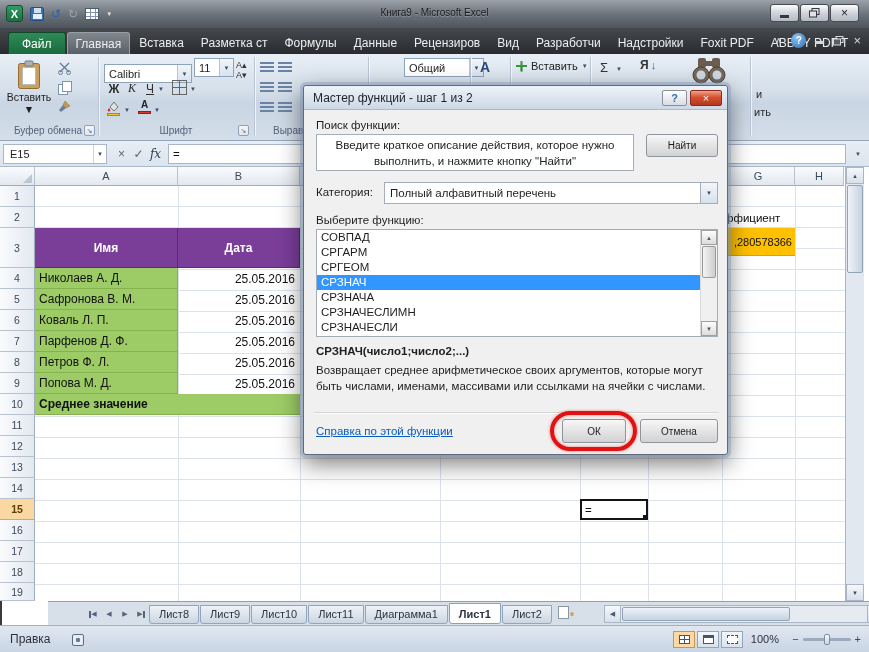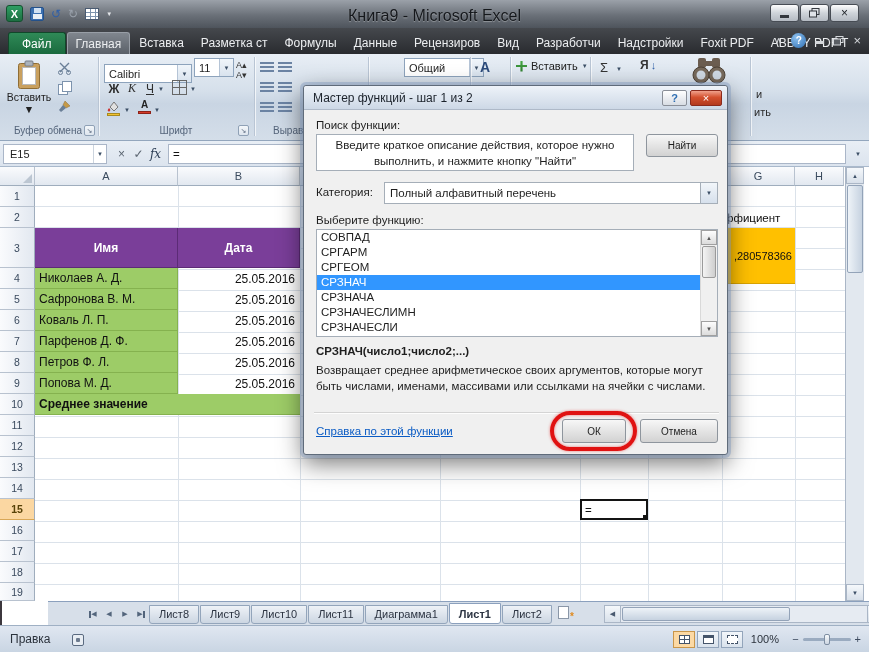--- a/index.html
+++ b/index.html
@@ -17,7 +17,7 @@
   .undo{color:#2f5fa8;}.redo{color:#9aa2ac;}
   .qtab{width:14px;height:12px;border:1px solid #4a5a70;background-color:#fff;background-image:linear-gradient(90deg,transparent 4px,#7d93ad 4px,#7d93ad 5px,transparent 5px,transparent 9px,#7d93ad 9px,#7d93ad 10px,transparent 10px),linear-gradient(transparent 3px,#7d93ad 3px,#7d93ad 4px,transparent 4px,transparent 7px,#7d93ad 7px,#7d93ad 8px,transparent 8px);}
   .qcaret{font-size:6px;color:#e4e7ea;}
-  .title-text{position:absolute;left:0;right:0;top:7px;text-align:center;font-size:16px;color:#15181c;text-shadow:0 1px 1px rgba(255,255,255,.35);}
+  .title-text{position:absolute;left:0;right:0;top:7px;text-align:center;font-size:10px;color:#15181c;text-shadow:0 1px 1px rgba(255,255,255,.35);}
   .winbtns{position:absolute;right:10px;top:4px;display:flex;gap:1px;z-index:2;}
   .wbtn{width:29px;height:18px;background:linear-gradient(#fdfdfd,#cfd4da 50%,#b4bac2);border:1px solid #474c54;border-radius:3px;display:flex;align-items:center;justify-content:center;font-size:12px;color:#24282e;}
   .minibar{width:9px;height:3px;background:#33373d;margin-top:7px;}

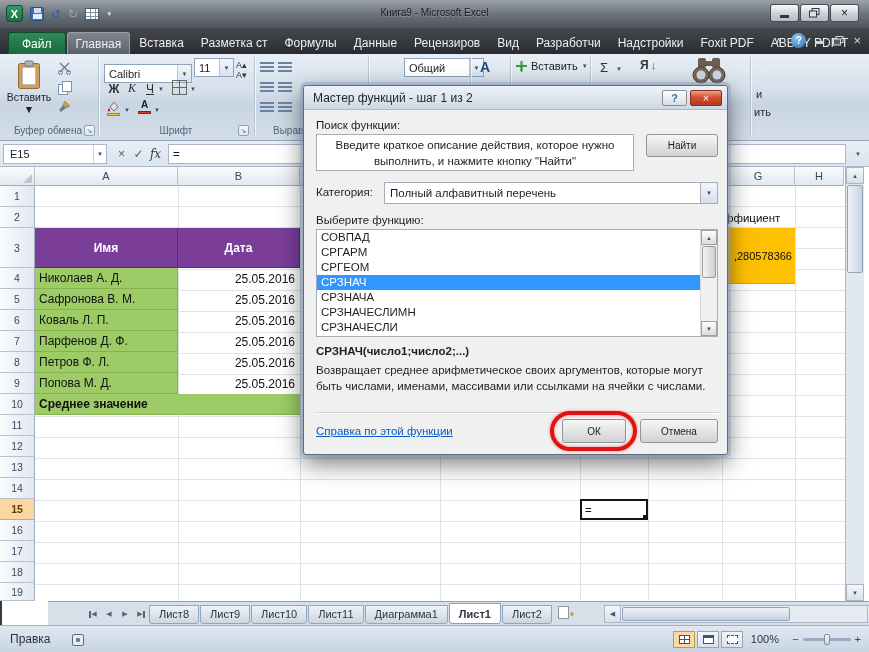--- a/index.html
+++ b/index.html
@@ -384,7 +384,7 @@
       <div class="cell fragcell" style="left:687px;top:21px;width:73px;height:21px;padding-left:2px;">ффициент</div>
       <div class="cell purple" style="left:0;top:42px;width:143px;height:40px;">Имя</div>
       <div class="cell purple" style="left:143px;top:42px;width:122px;height:40px;">Дата</div>
-      <div class="cell orangec" style="left:687px;top:42px;width:73px;height:56px;">,280578366</div>
+      <div class="cell orangec" style="left:687px;top:42px;width:73px;height:28px;">,280578366</div>
       <div class="cell green" style="left:0;top:82px;width:143px;height:21px;">Николаев А. Д.</div>
       <div class="cell datec" style="left:143px;top:82px;width:122px;height:21px;">25.05.2016</div>
       <div class="cell green" style="left:0;top:103px;width:143px;height:21px;">Сафронова В. М.</div>

